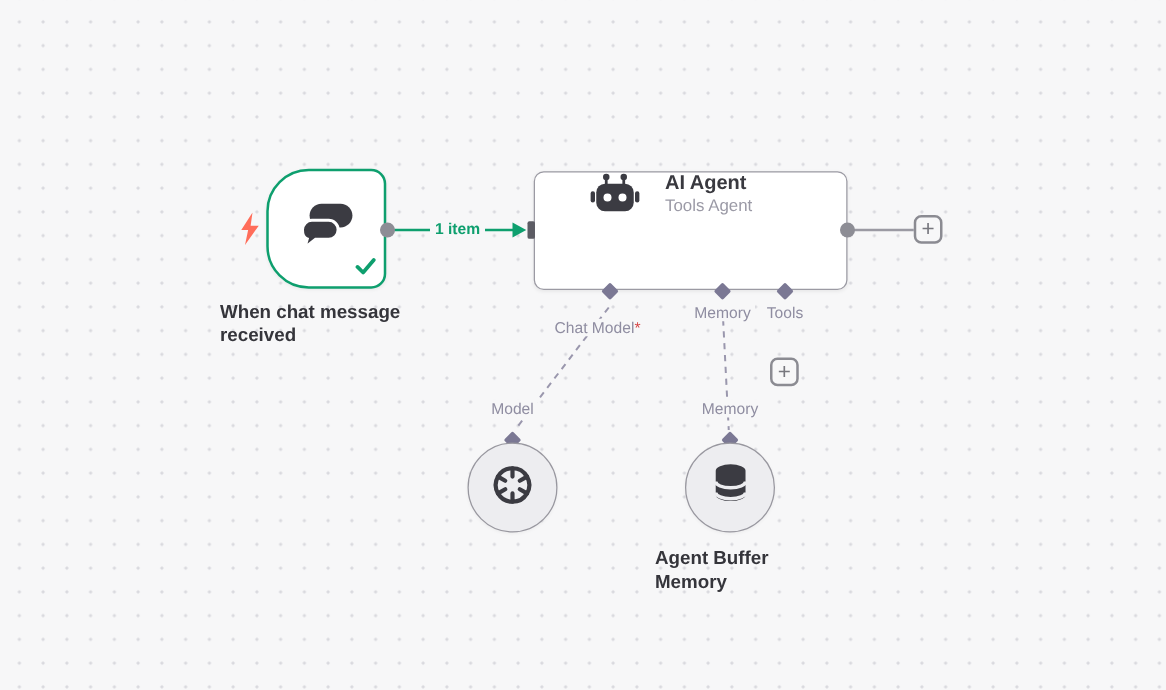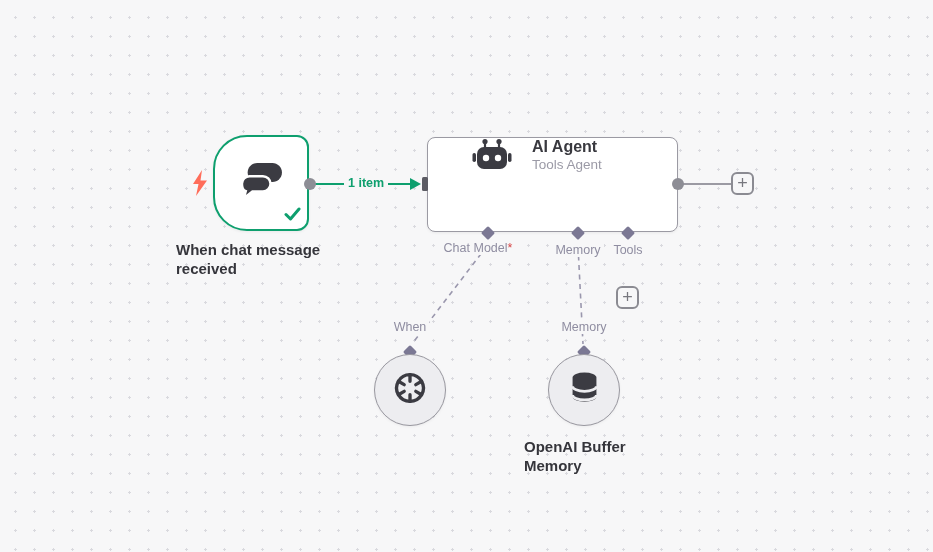--- a/index.html
+++ b/index.html
@@ -151,7 +151,7 @@
   <div class="diamond" style="left:573px; top:228px;"></div>
   <div class="diamond" style="left:623px; top:228px;"></div>
 
-  <div class="port-label" style="left:408px; top:241px; width:140px;text-align:center;">
+  <div class="port-label" style="left:408px; top:255px; width:140px;text-align:center;">
     <span class="pill"><span>Chat Model</span><span class="req">*</span></span>
   </div>
   <div class="port-label" style="left:528px; top:243px; width:100px;">

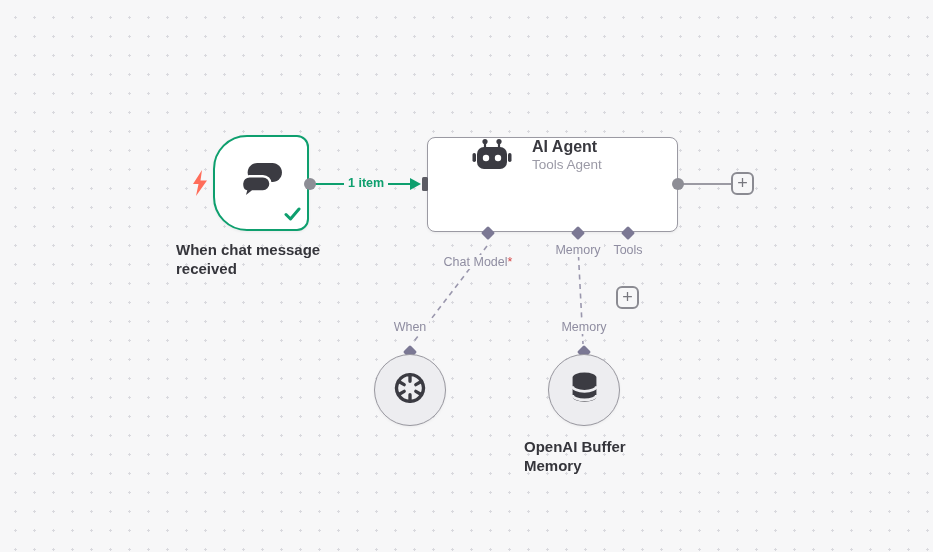--- a/index.html
+++ b/index.html
@@ -164,7 +164,7 @@
   <div class="plus-btn" style="left:616px; top:286px;">+</div>
 
   <div class="port-label" style="left:370px; top:320px; width:80px;">
-    <span class="pill">When</span>
+    <span class="pill">Model</span>
   </div>
   <div class="port-label" style="left:544px; top:320px; width:80px;">
     <span class="pill">Memory</span>

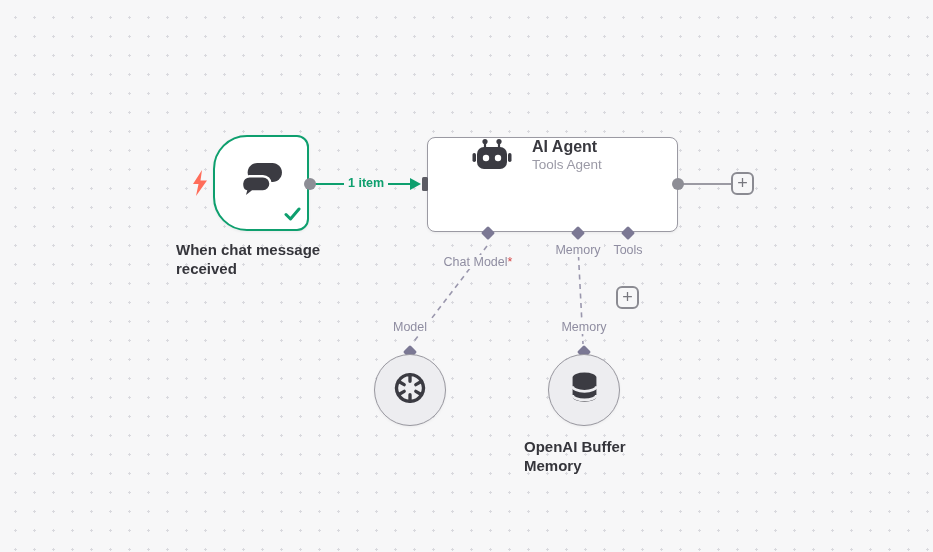--- a/index.html
+++ b/index.html
@@ -199,7 +199,7 @@
   </div>
 
   <div class="node-label" style="left:176px; top:240px; width:170px;">When chat message received</div>
-  <div class="node-label" style="left:524px; top:437px; width:120px;">OpenAI Buffer Memory</div>
+  <div class="node-label" style="left:524px; top:437px; width:120px;">Agent Buffer Memory</div>
 
 </div>
 

